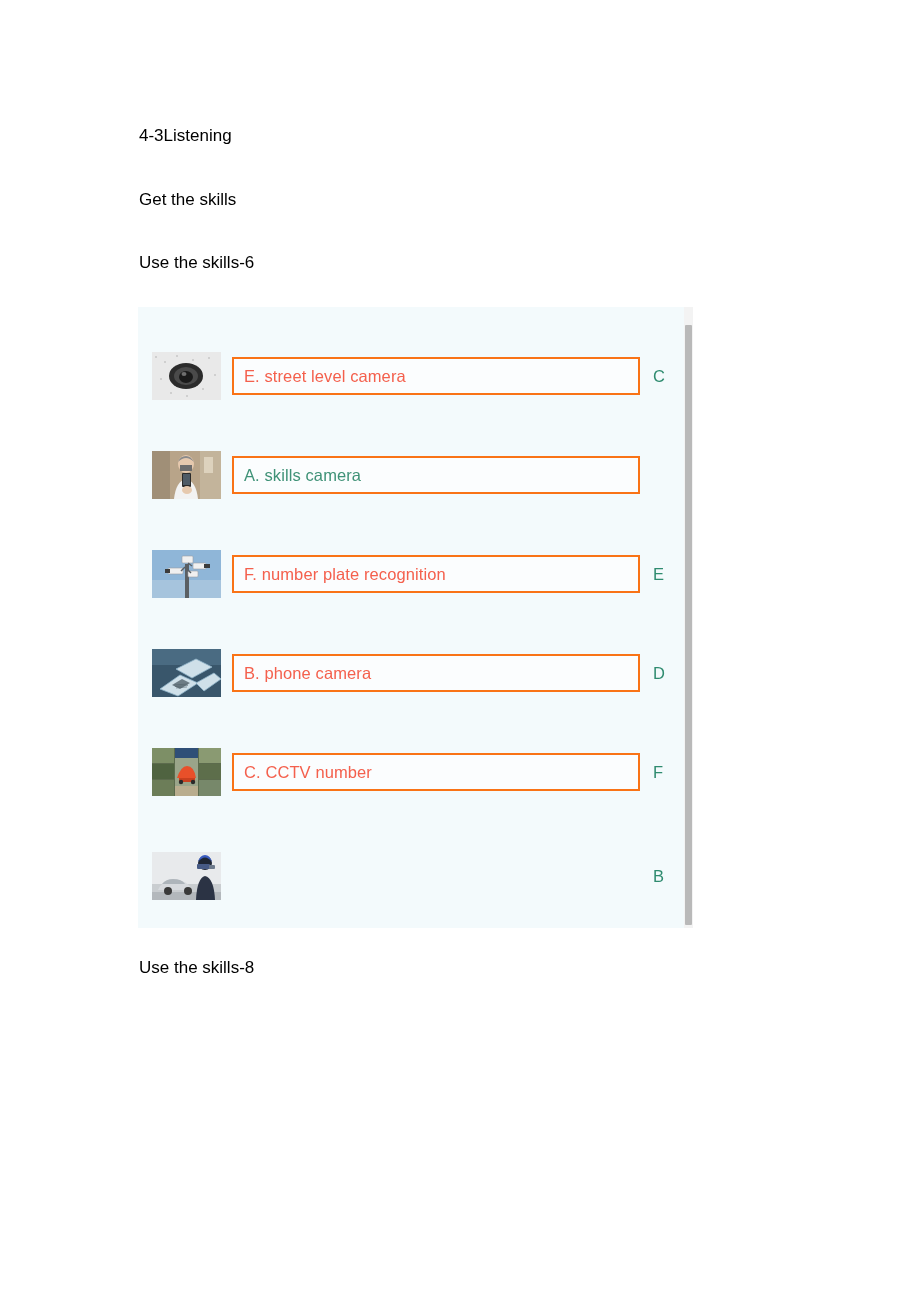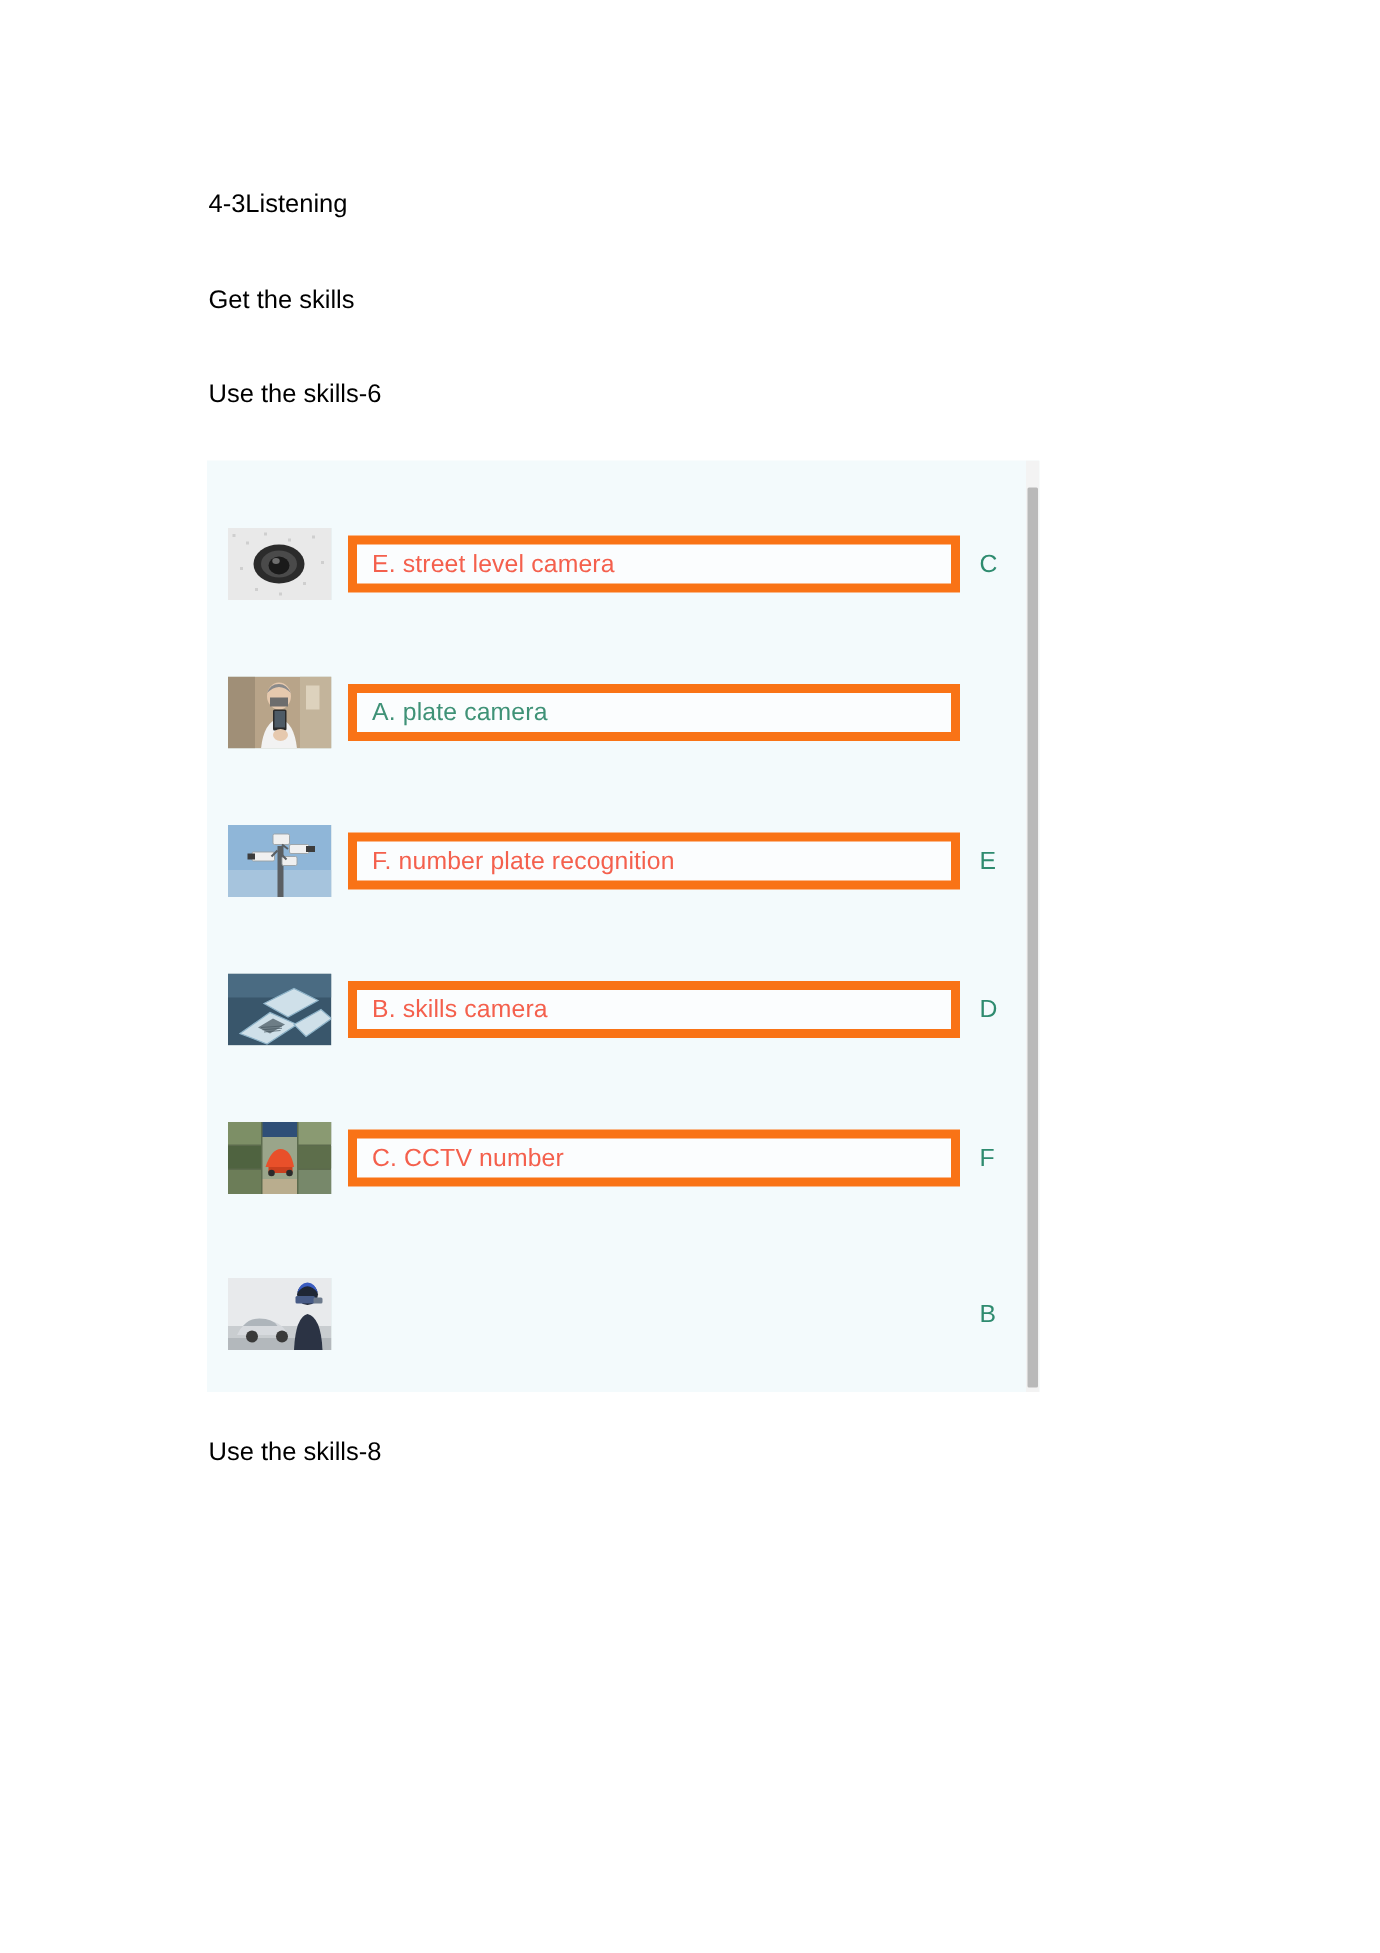--- a/index.html
+++ b/index.html
@@ -74,7 +74,7 @@
     left: 94px;
     width: 408px;
     height: 38px;
-    border: 6px solid #f97316;
+    border: 2px solid #f97316;
     background: #fbfdfe;
     box-sizing: border-box;
     display: flex;

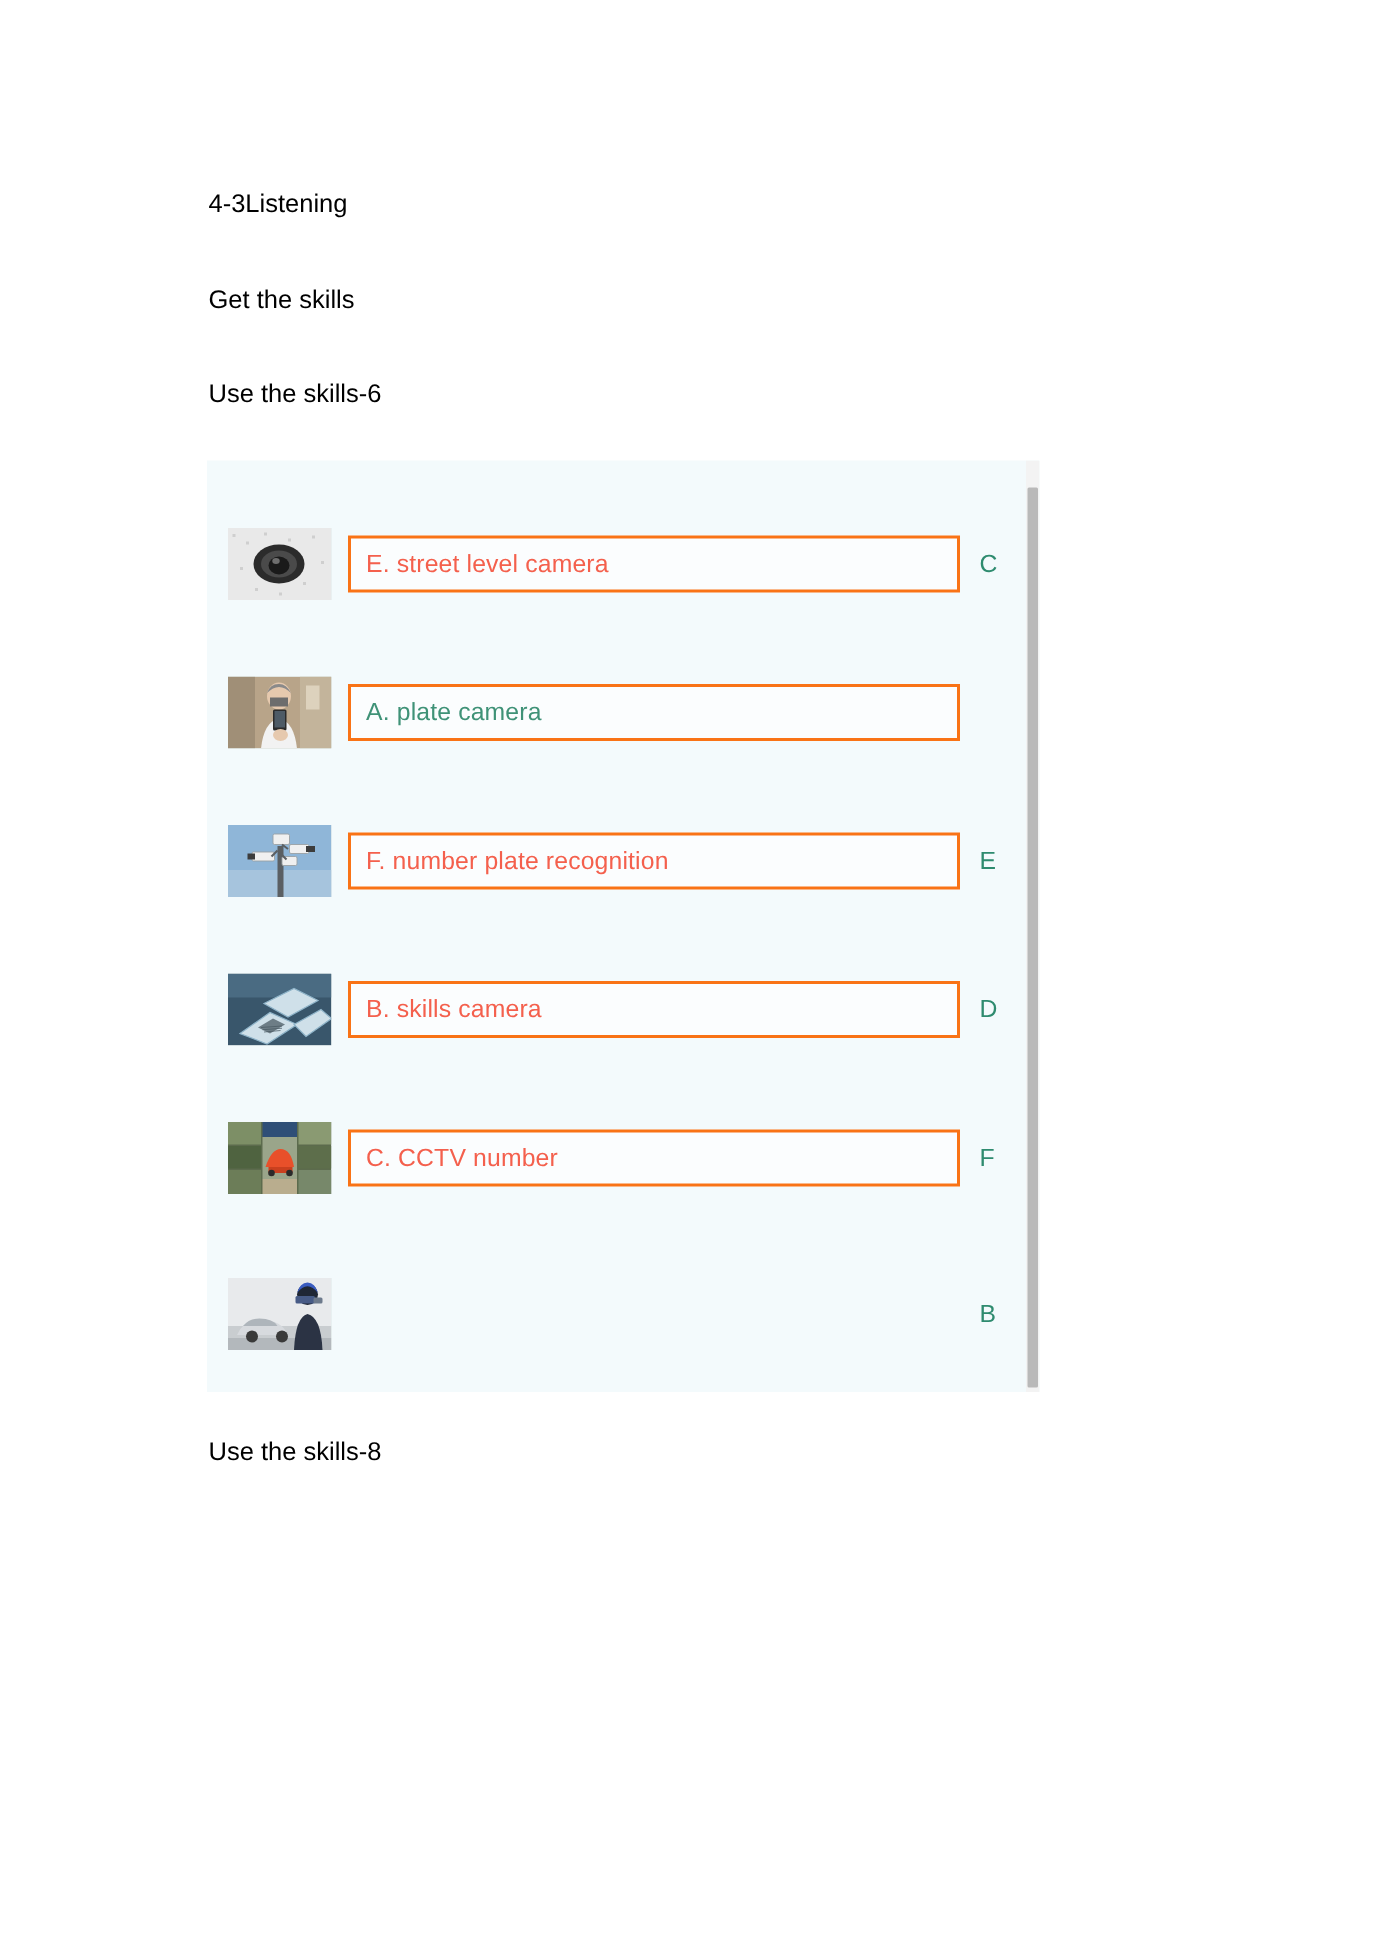--- a/index.html
+++ b/index.html
@@ -173,7 +173,7 @@
         </svg>
       </div>
       <div class="answer-box">
-        <span class="answer-text ans-green">A. plate camera</span>
+        <span class="answer-text ans-green">A. skills camera</span>
       </div>
       <div class="key-letter"></div>
     </div>

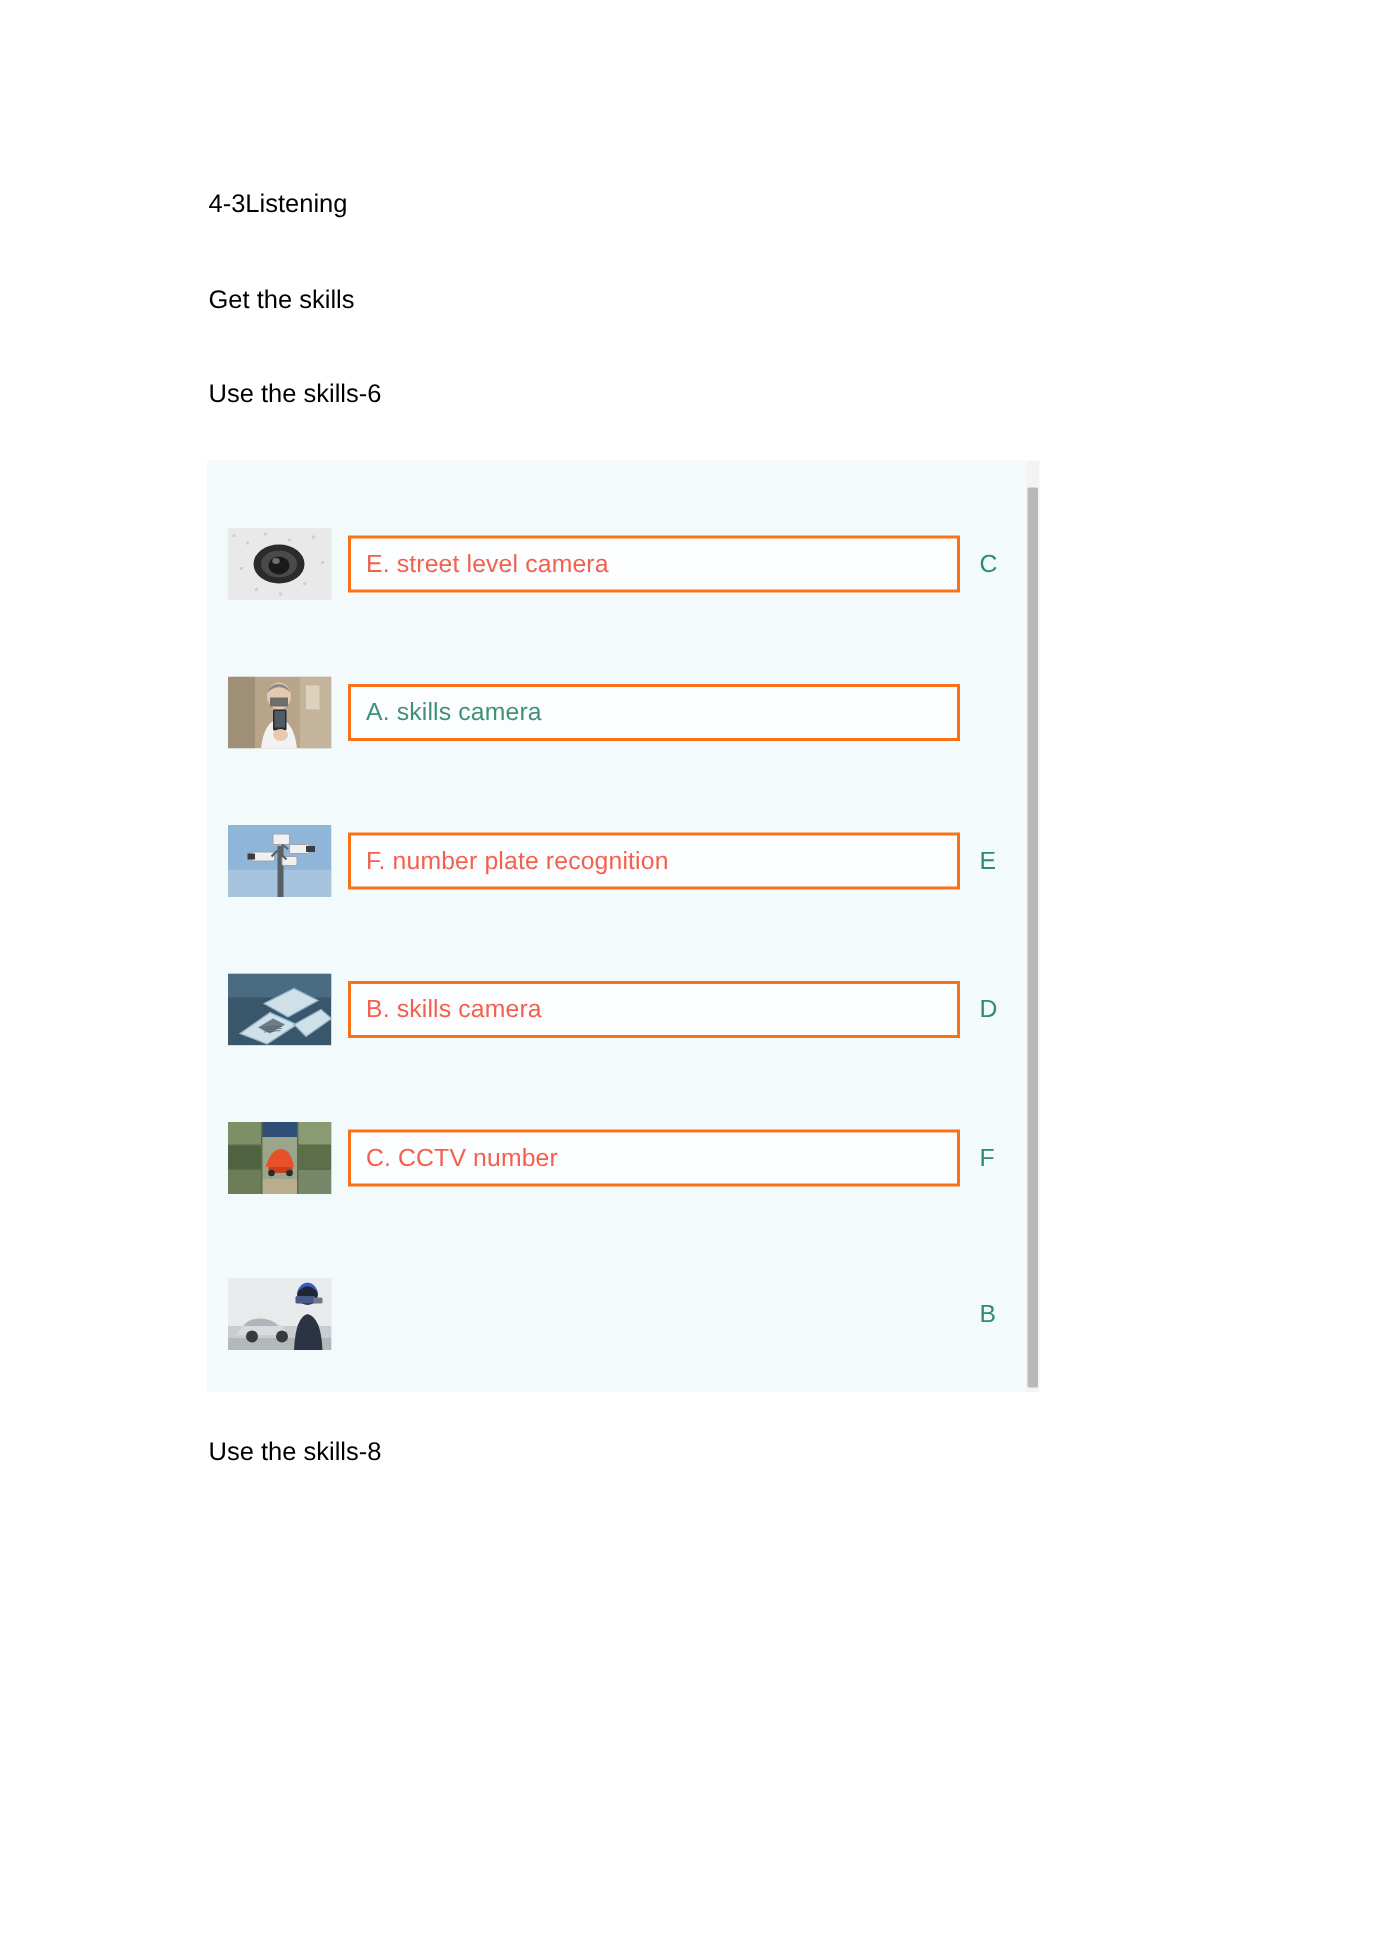--- a/index.html
+++ b/index.html
@@ -222,7 +222,7 @@
         </svg>
       </div>
       <div class="answer-box">
-        <span class="answer-text ans-red">B. skills camera</span>
+        <span class="answer-text ans-red">B. phone camera</span>
       </div>
       <div class="key-letter">D</div>
     </div>

